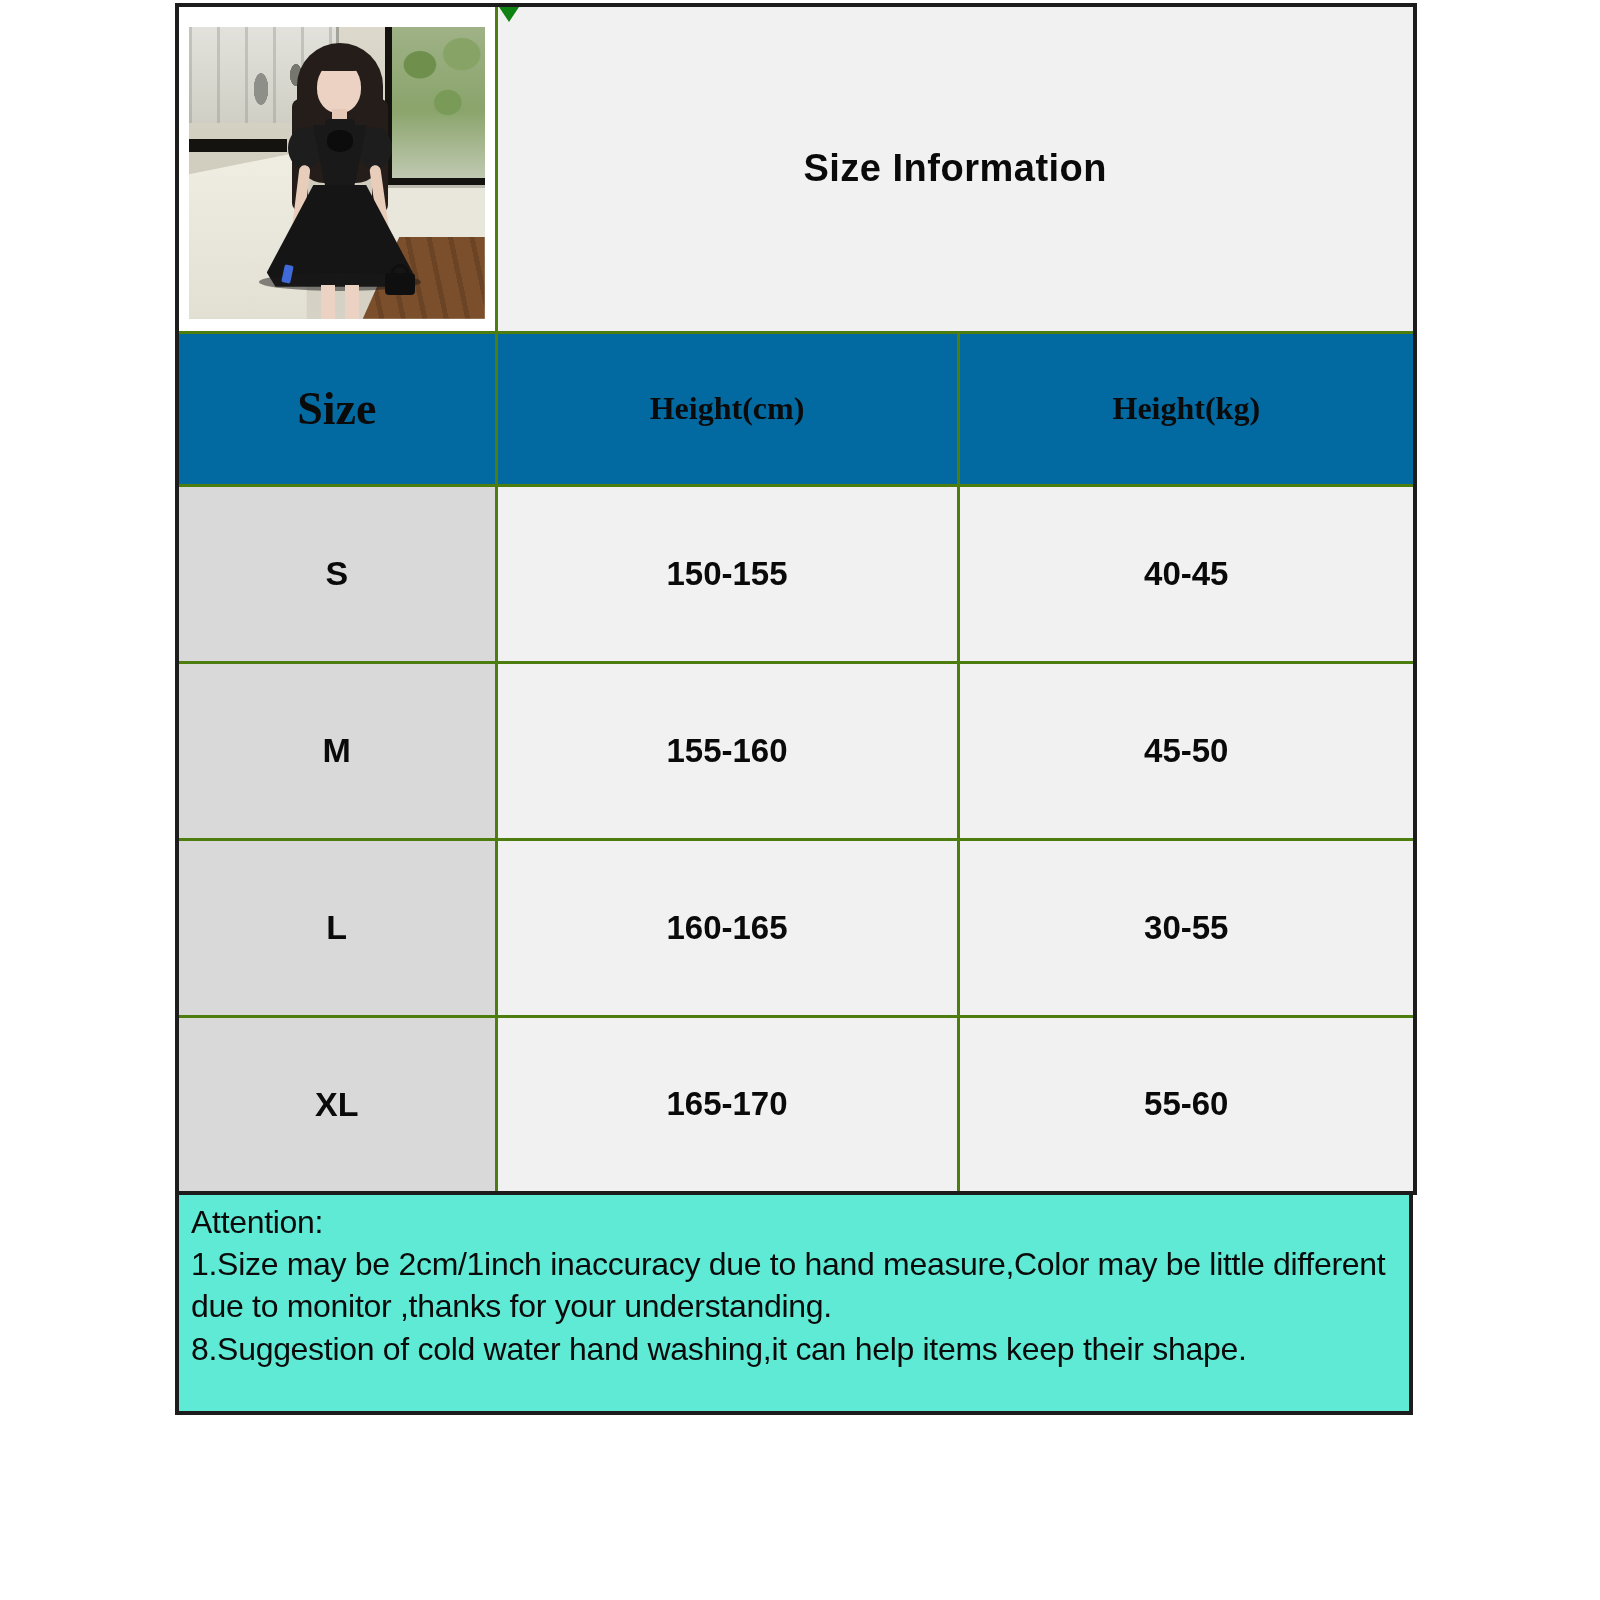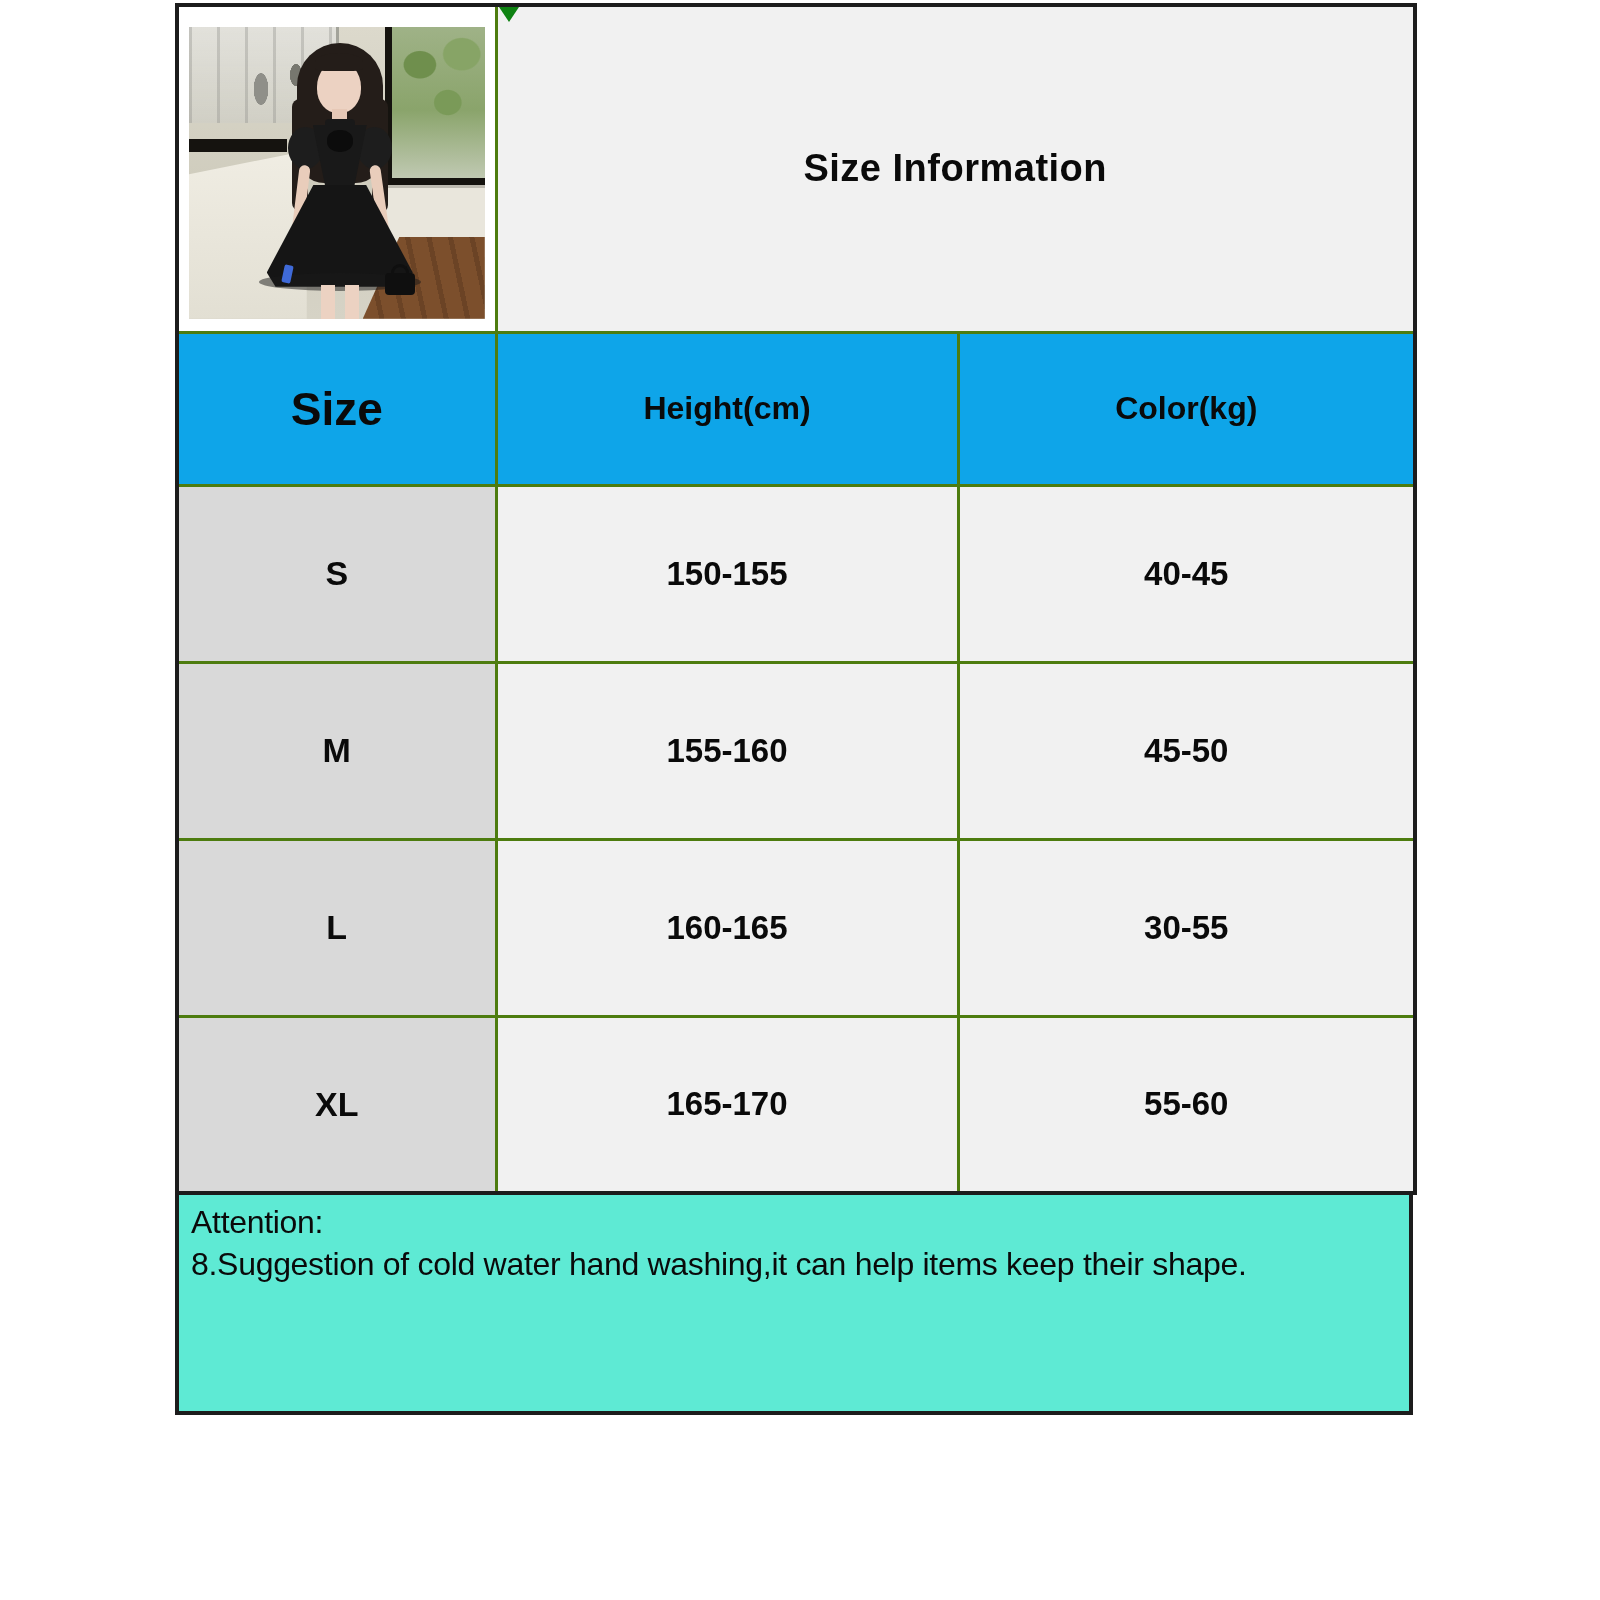--- a/index.html
+++ b/index.html
@@ -44,7 +44,7 @@
     border-right: 10px solid transparent;
   }
 
-  td.head-cell { background:#0ea5e9; font-weight:700; font-size:32px; color:#0a0a0a; }
+  td.head-cell { background:#0369a1; font-weight:700; font-size:32px; color:#0a0a0a;font-family:Liberation Serif, serif; }
   td.head-size { font-size:46px; }
   td.size-cell { background:#d9d9d9; font-weight:700; font-size:34px; color:#0a0a0a; }
   td.val-cell  { background:#f1f1f1; font-weight:700; font-size:33px; color:#0a0a0a; }

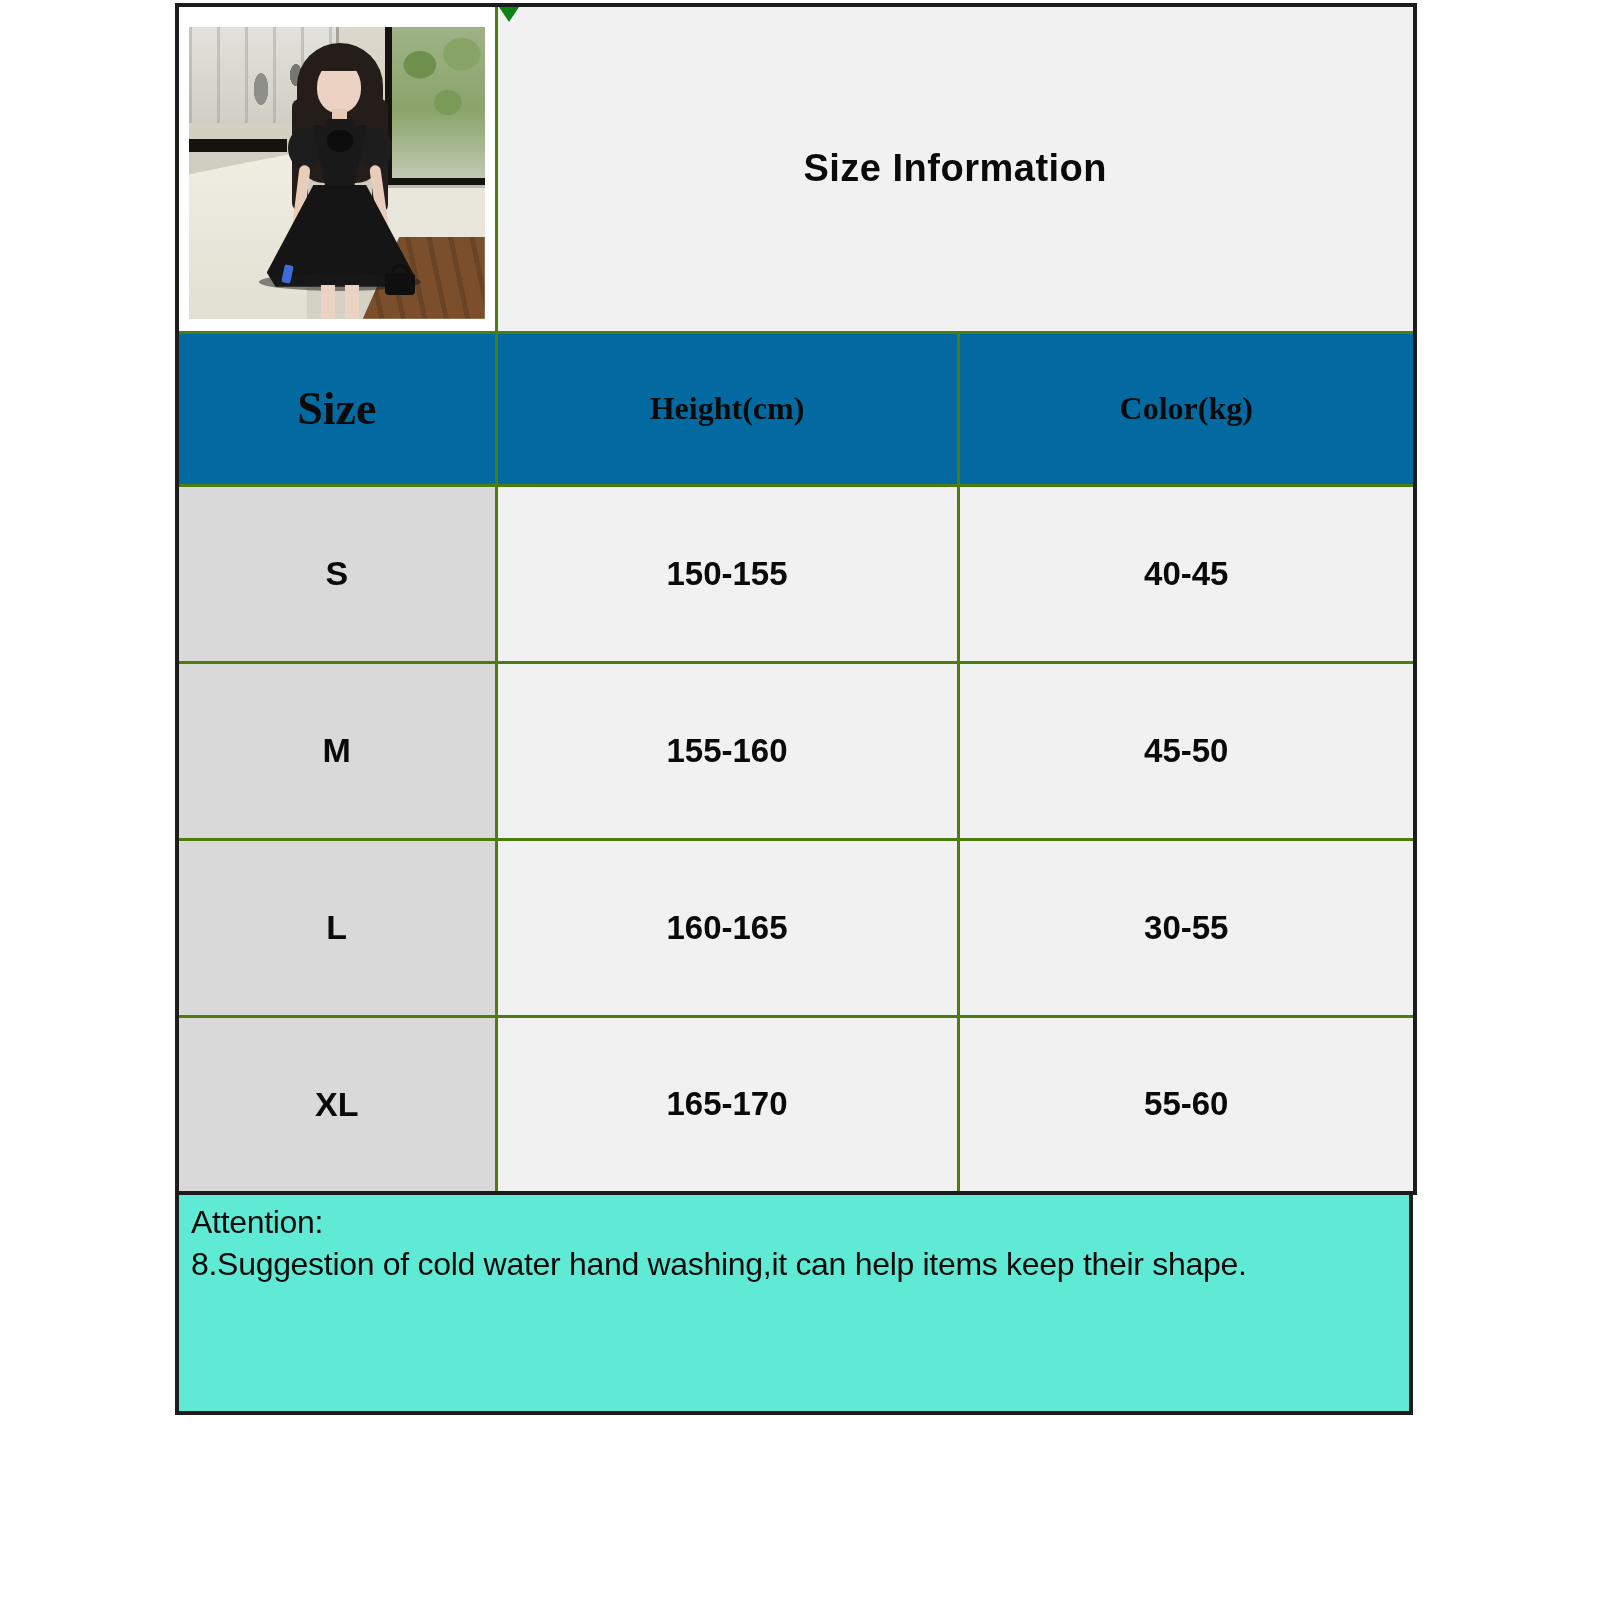--- a/index.html
+++ b/index.html
@@ -182,7 +182,7 @@
       <tr class="r-head">
         <td class="head-cell head-size">Size</td>
         <td class="head-cell">Height(cm)</td>
-        <td class="head-cell">Color(kg)</td>
+        <td class="head-cell">Height(kg)</td>
       </tr>
       <tr class="r-data">
         <td class="size-cell">S</td>

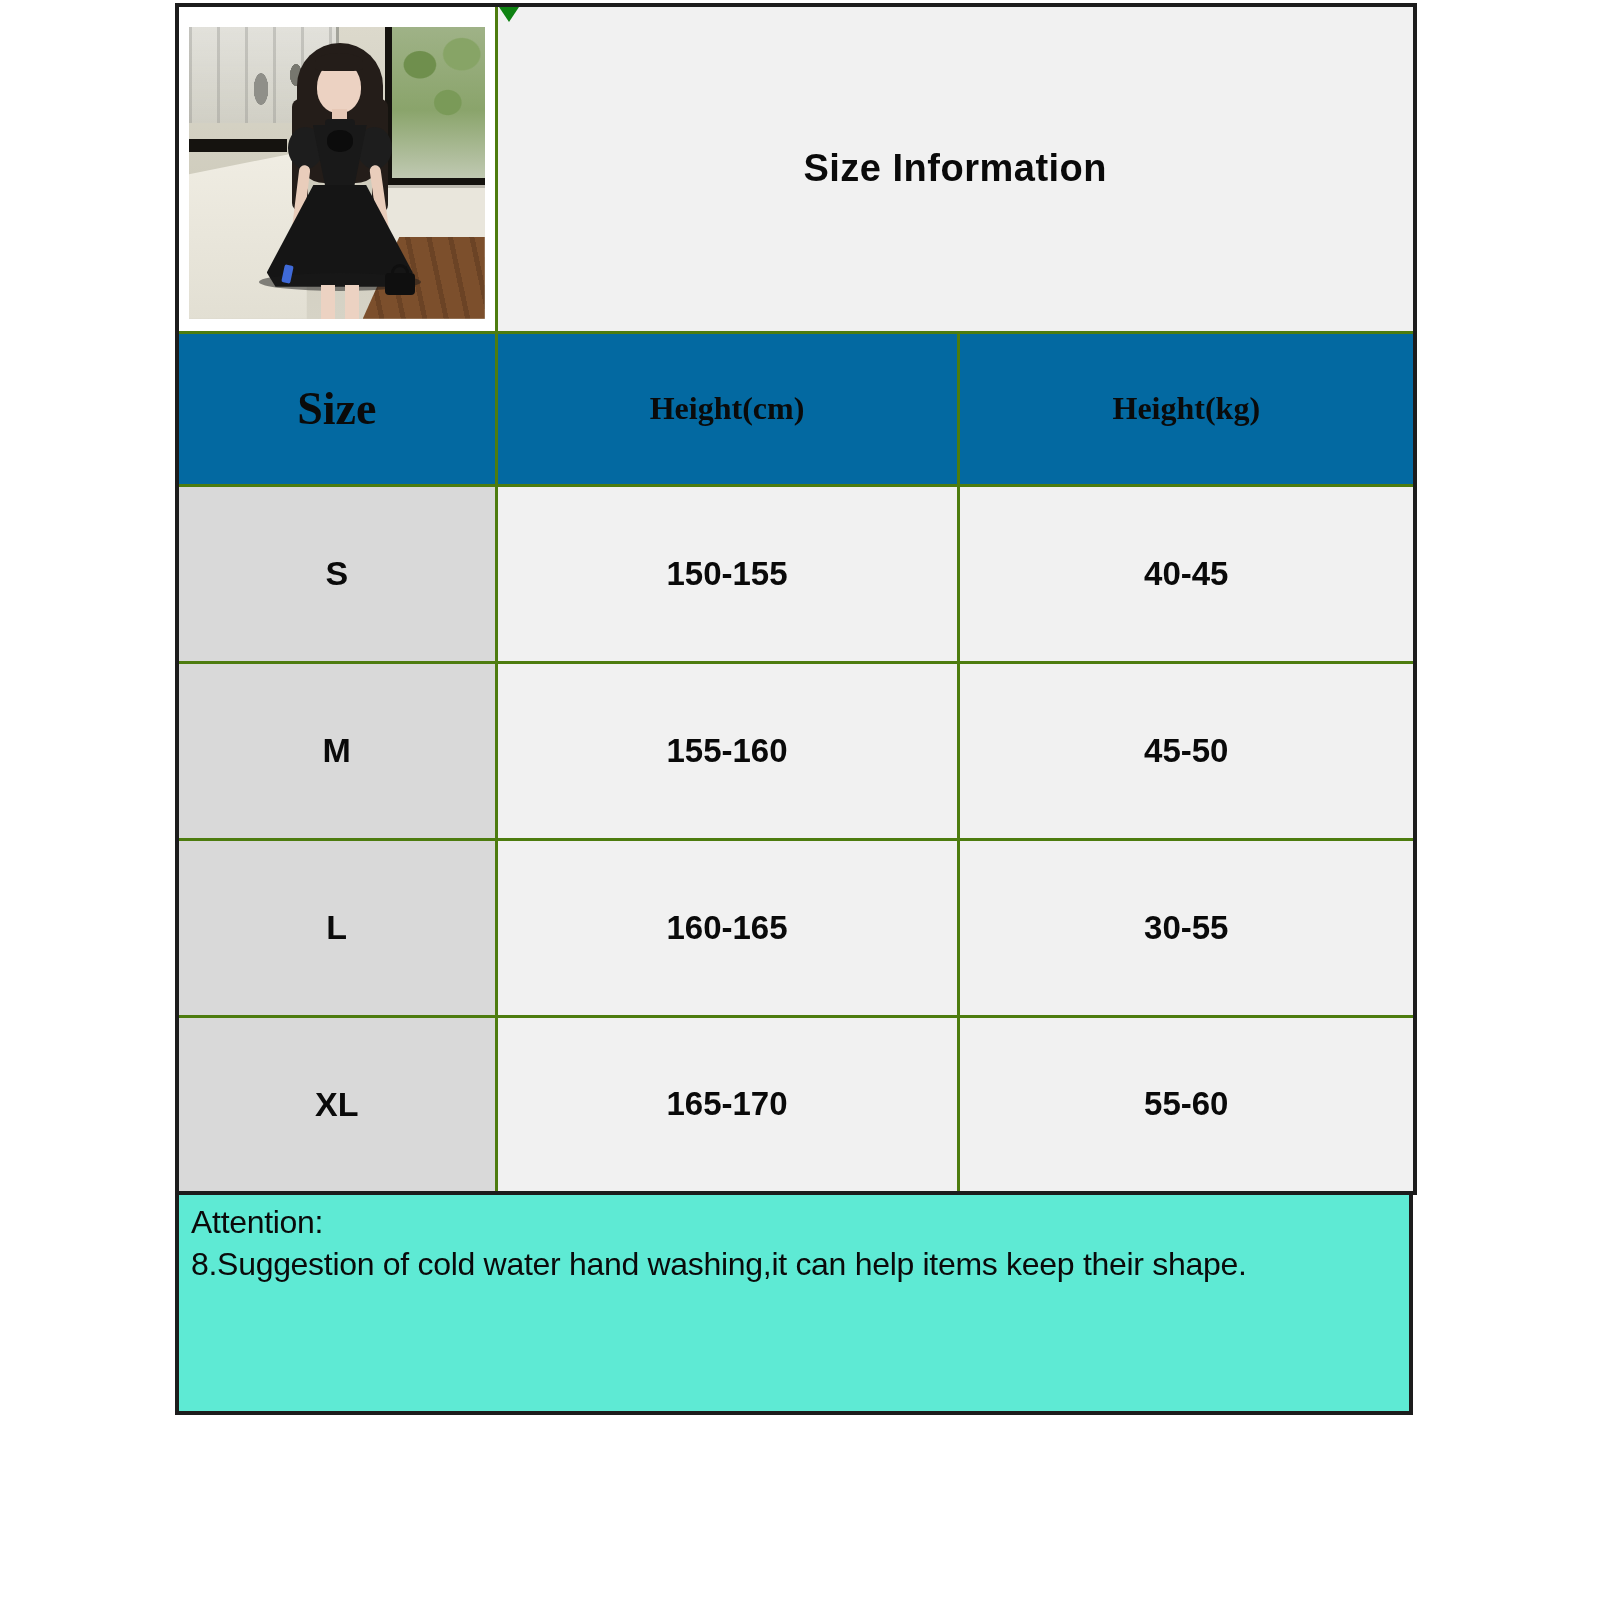--- a/index.html
+++ b/index.html
@@ -209,6 +209,7 @@
 
     <div class="attention">
       <div>Attention:</div>
+      <div>1.Size may be 2cm/1inch inaccuracy due to hand measure,Color may be little different due to monitor ,thanks for your understanding.</div>
       <div>8.Suggestion of cold water hand washing,it can help items keep their shape.</div>
     </div>
 

